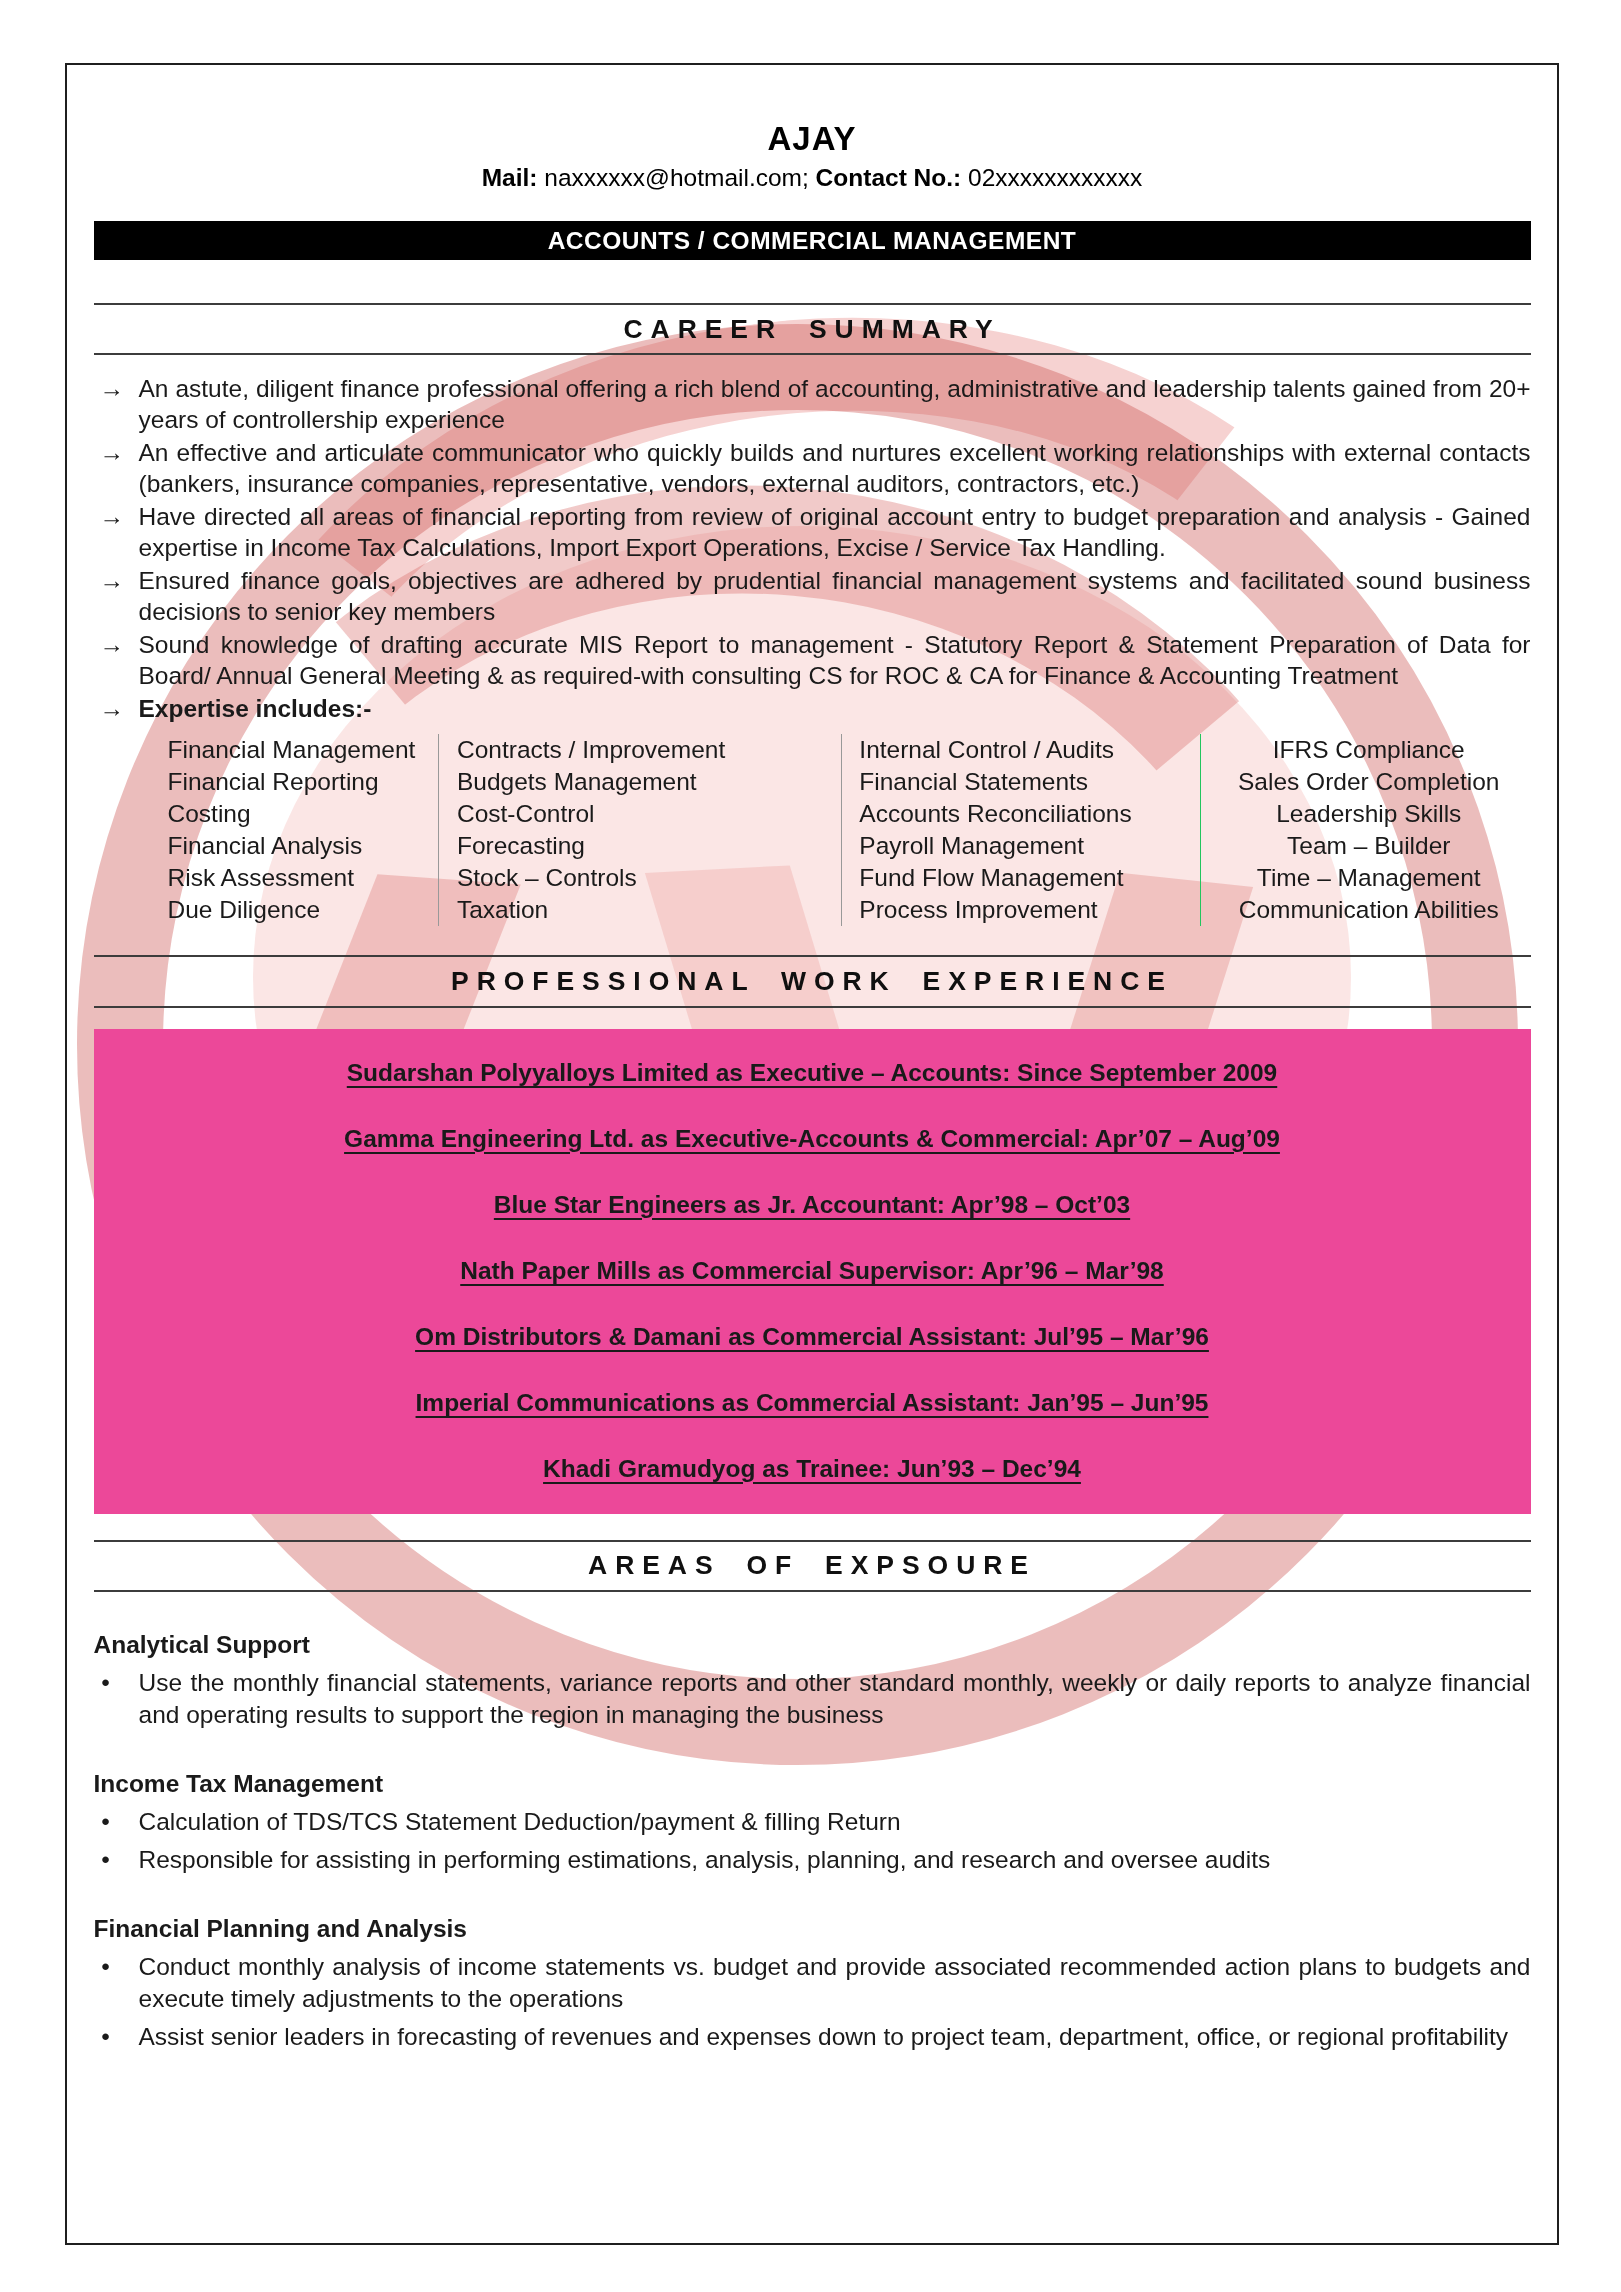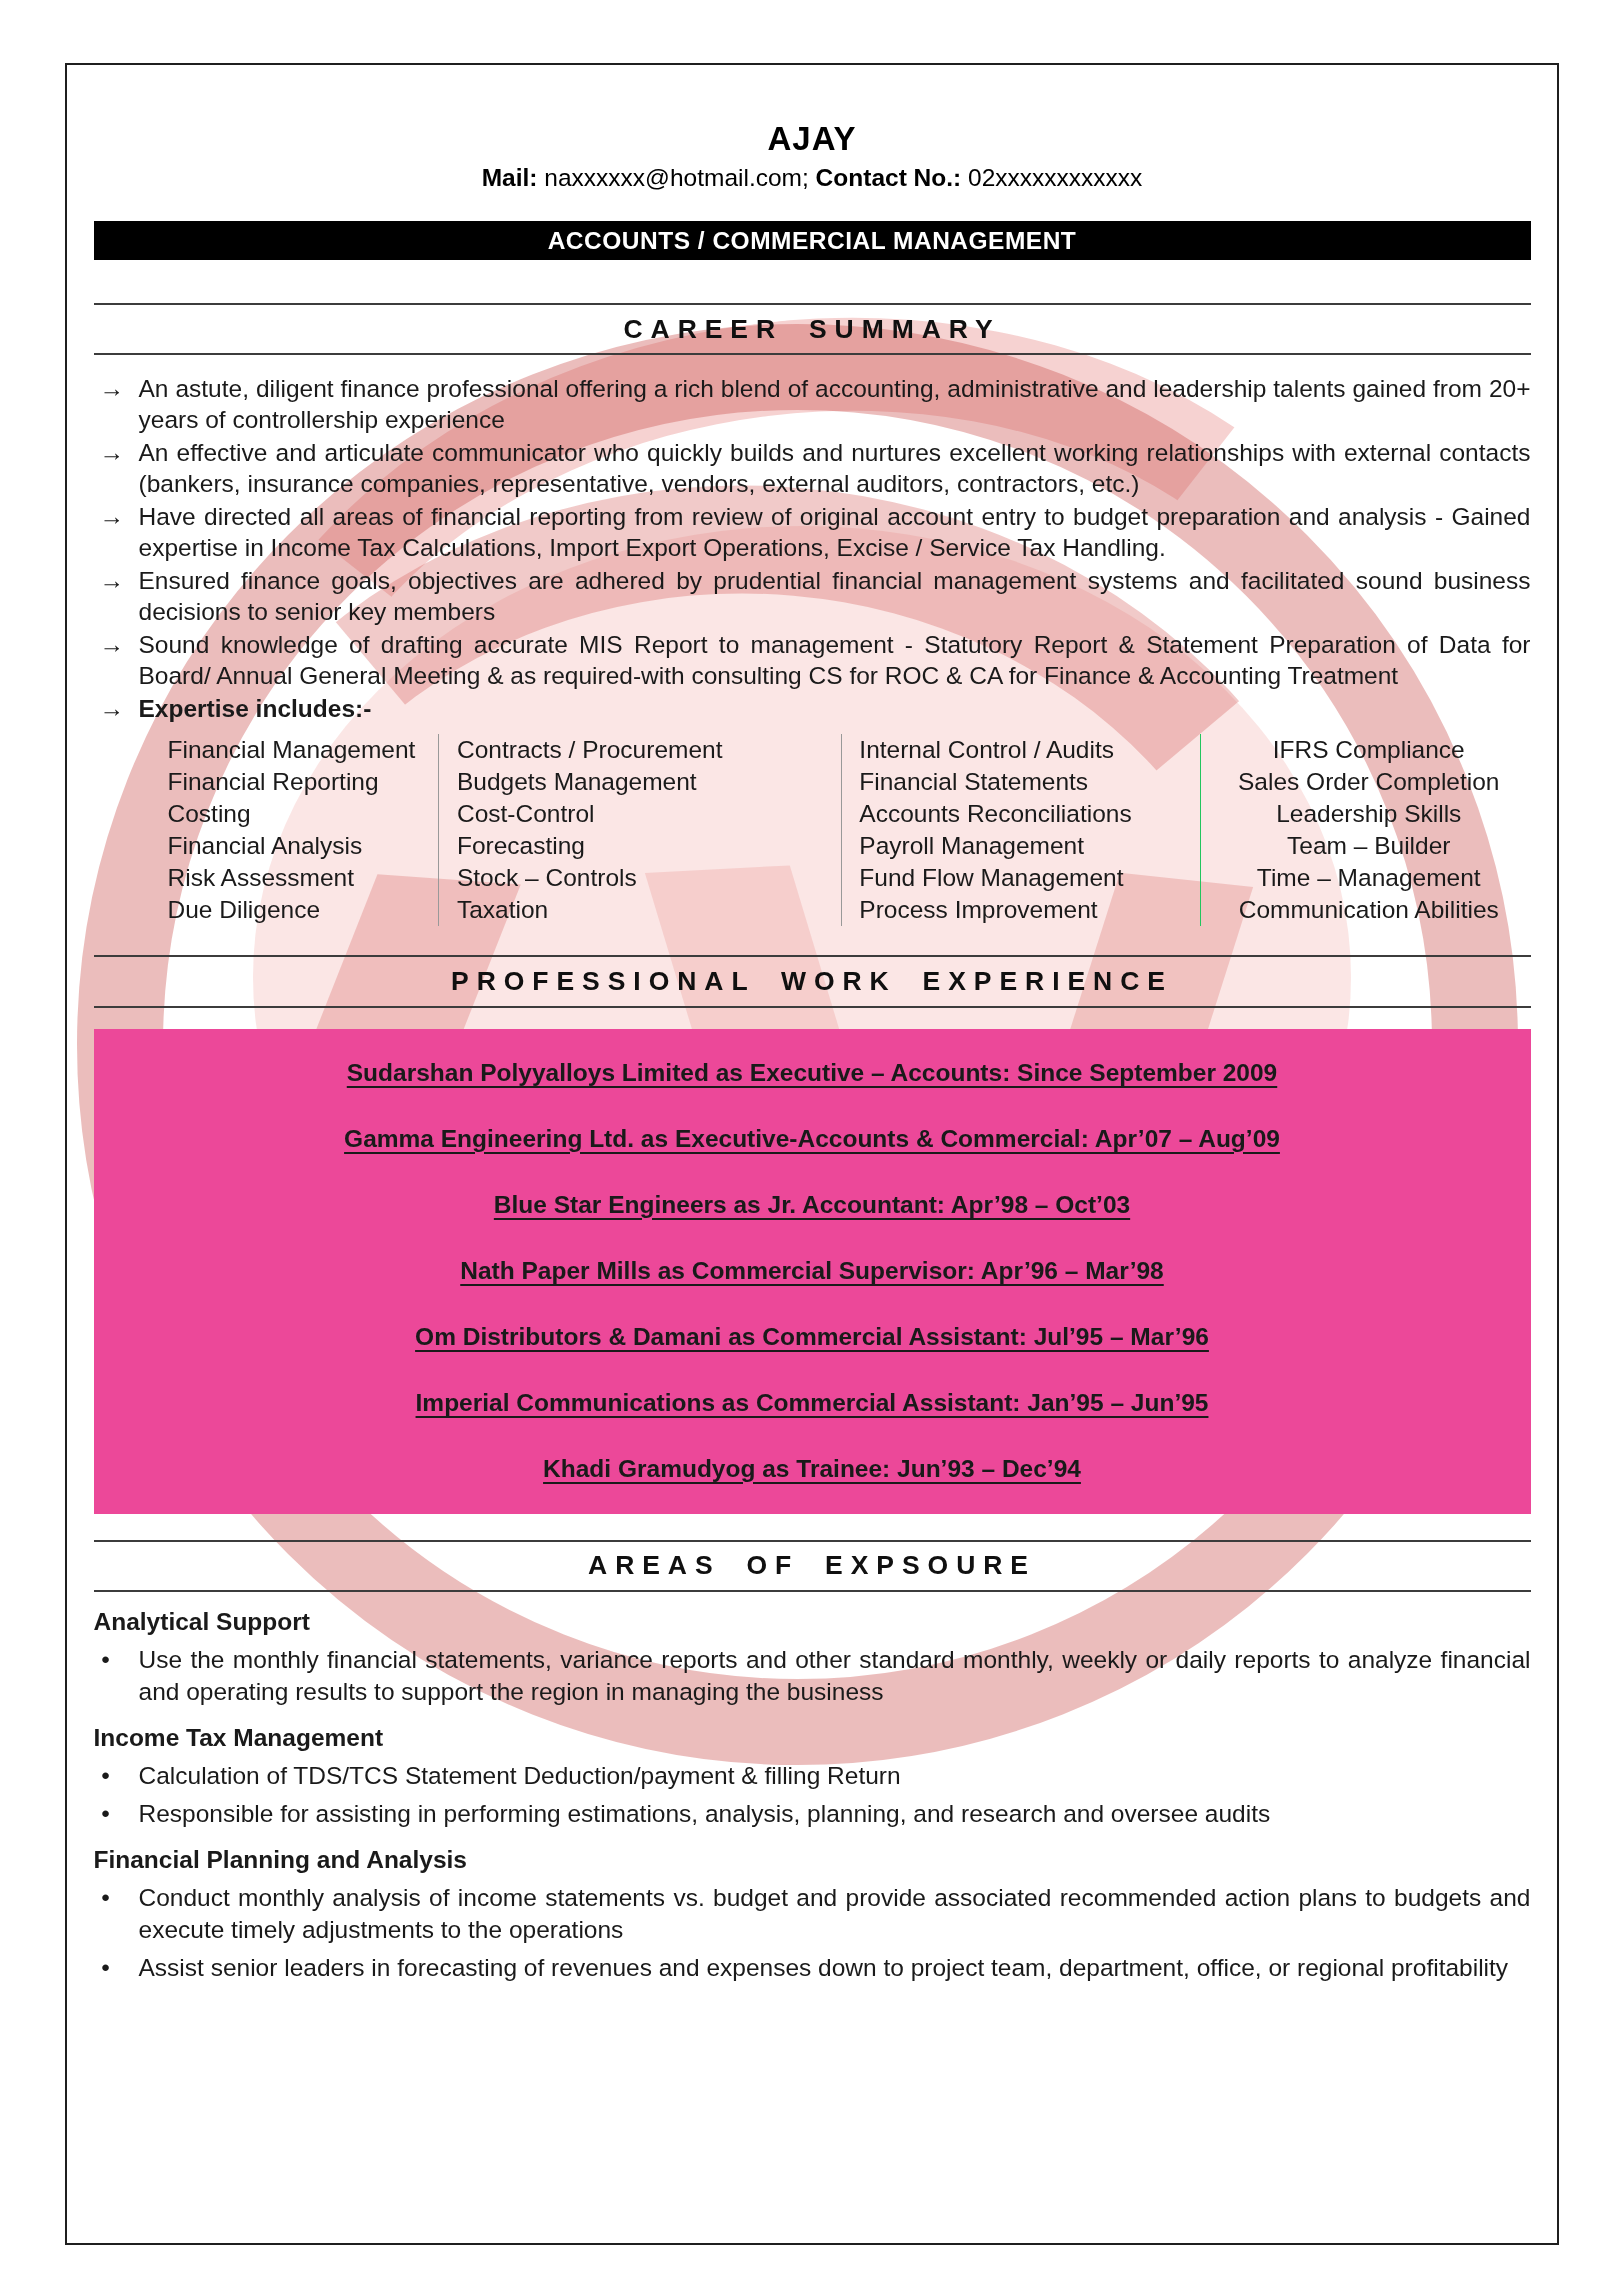--- a/index.html
+++ b/index.html
@@ -145,7 +145,7 @@
         <div>Due Diligence</div>
       </div>
       <div class="exp-col exp-col-2">
-        <div>Contracts / Procurement</div>
+        <div>Contracts / Improvement</div>
         <div>Budgets Management</div>
         <div>Cost-Control</div>
         <div>Forecasting</div>

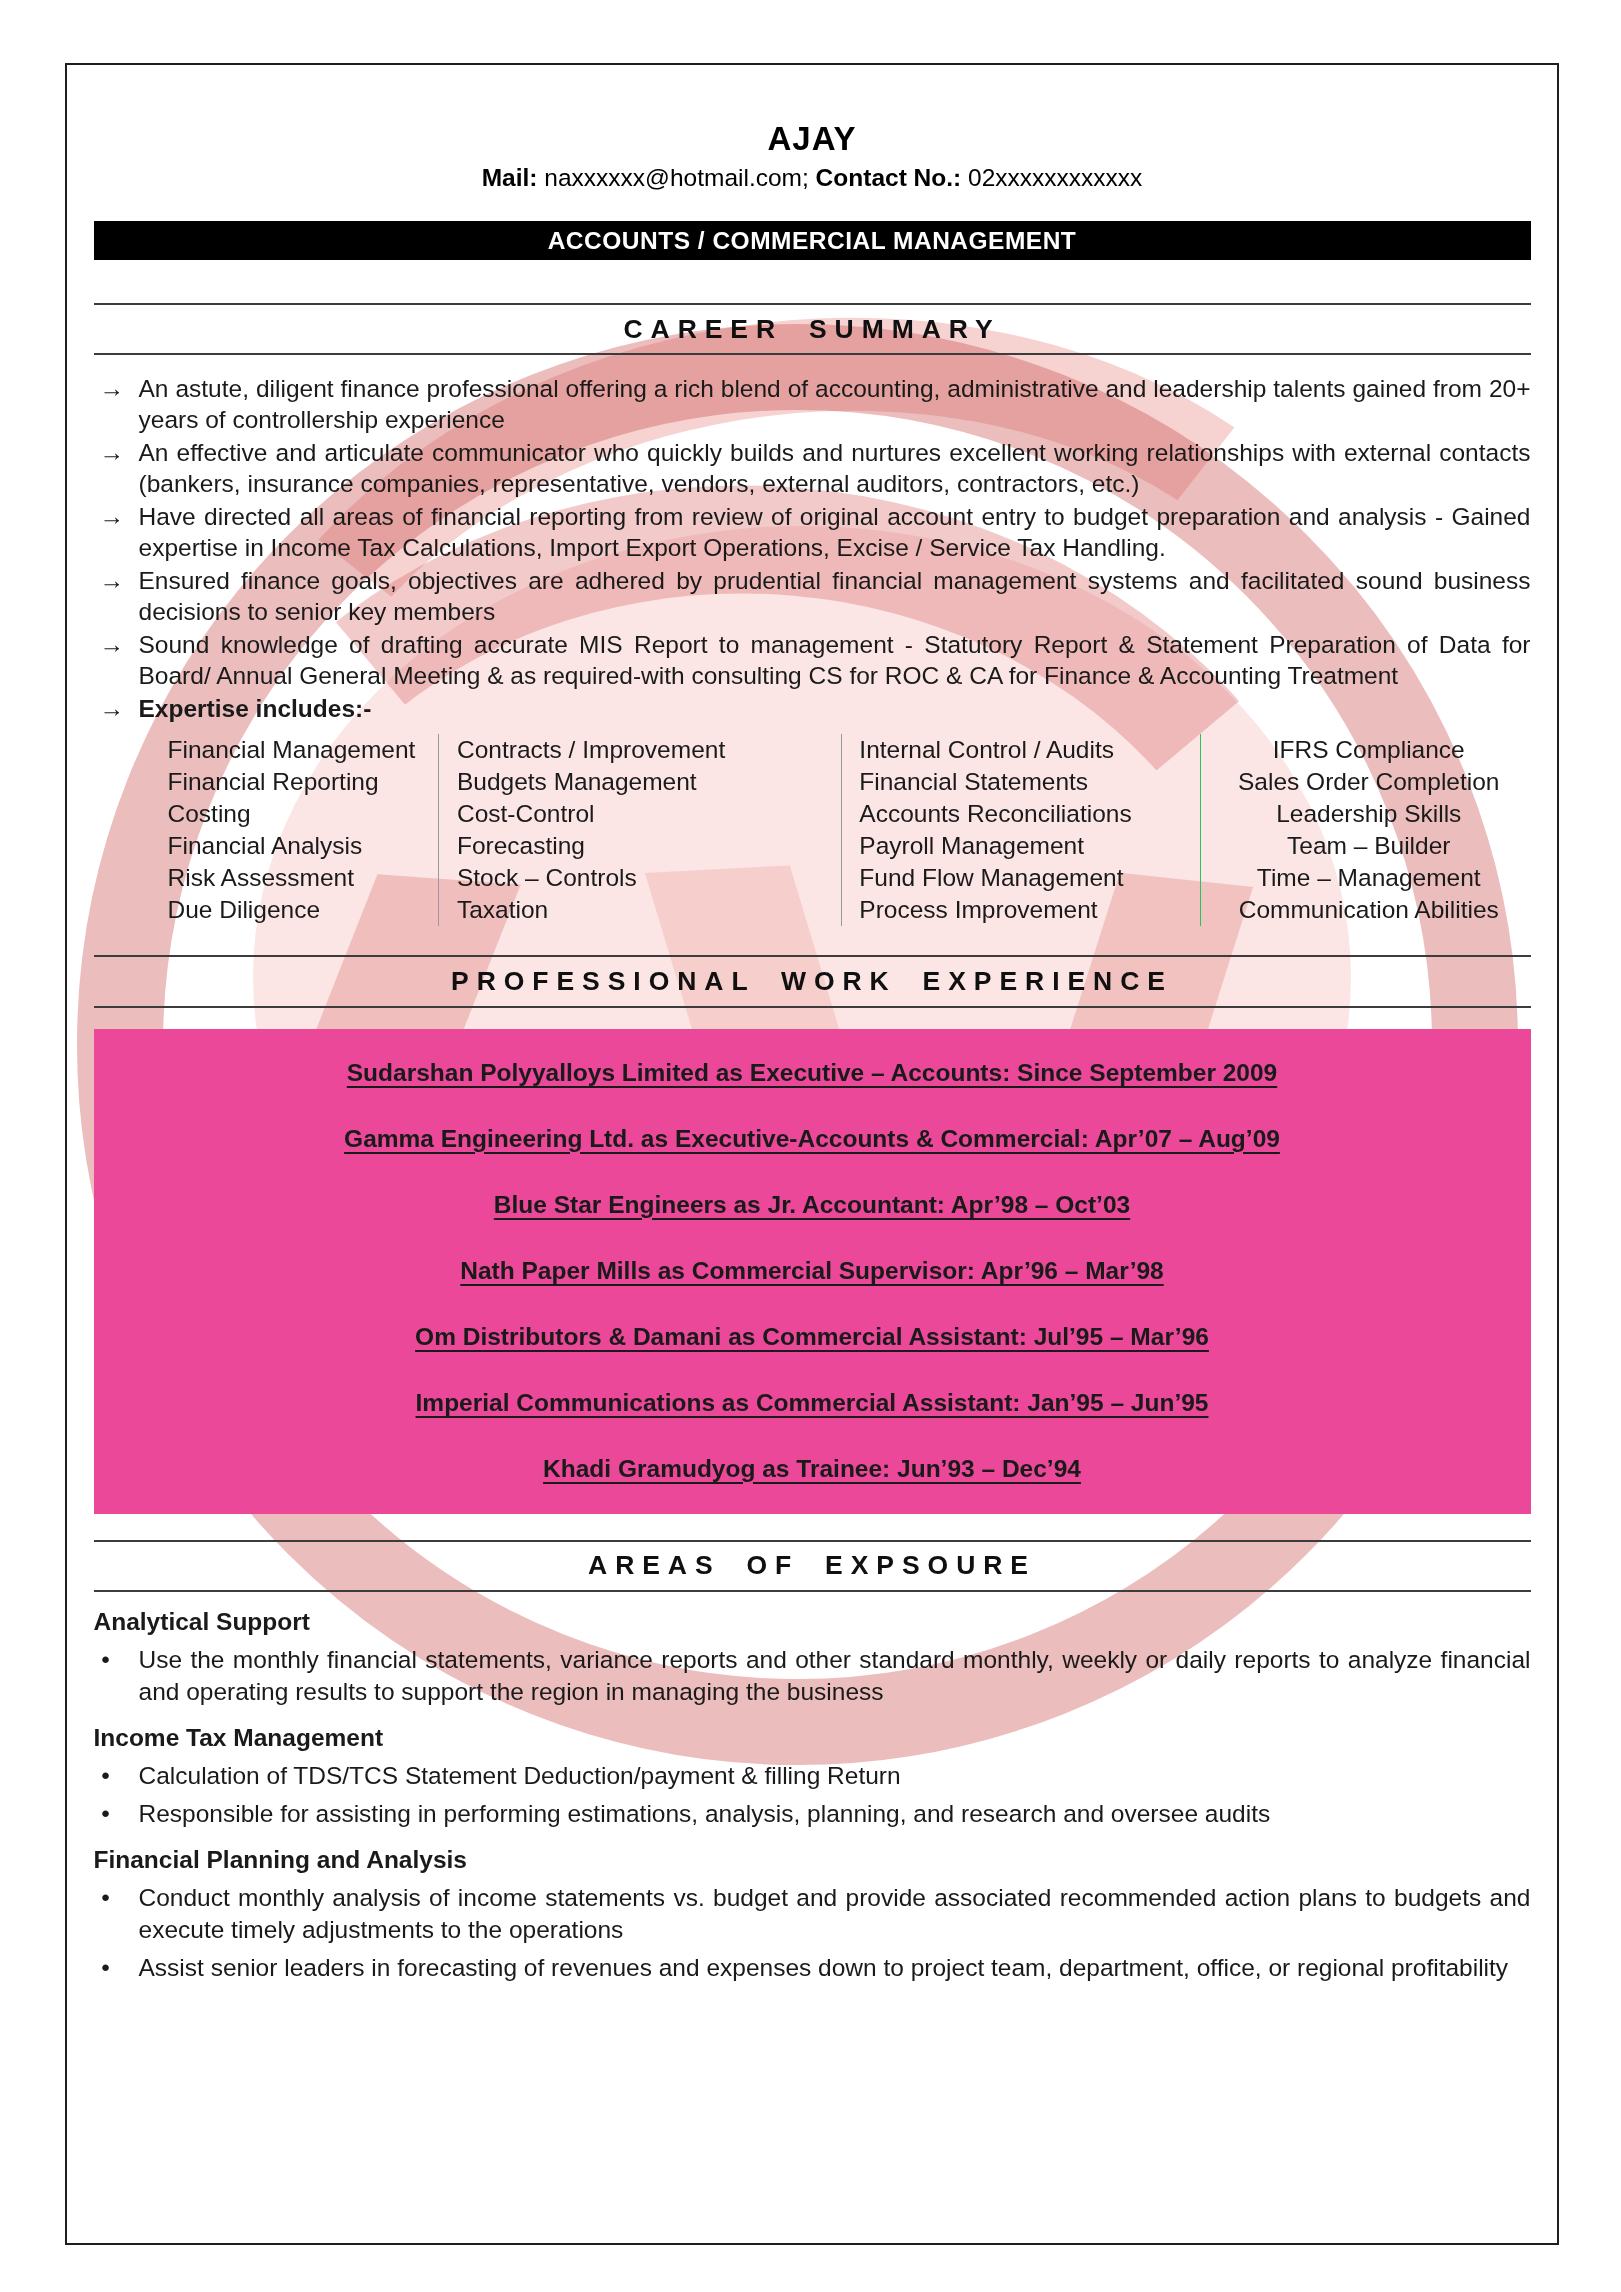--- a/index.html
+++ b/index.html
@@ -70,7 +70,7 @@
                      text-underline-offset:4.9px; }
   .work-entry:last-child { margin-bottom:19.6px; }
 
-  .area-group-heading { margin-top:14px; font-size:24.5px; font-weight:bold; line-height:32px; }
+  .area-group-heading { margin-top:37px; font-size:24.5px; font-weight:bold; line-height:32px; }
   .area-list { margin-top:5.9px; }
   .area-bullet { display:flex; margin-bottom:5.9px; }
   .dot-cell { flex:0 0 45px; font-size:24.5px; line-height:32px; padding-left:7.8px; }

